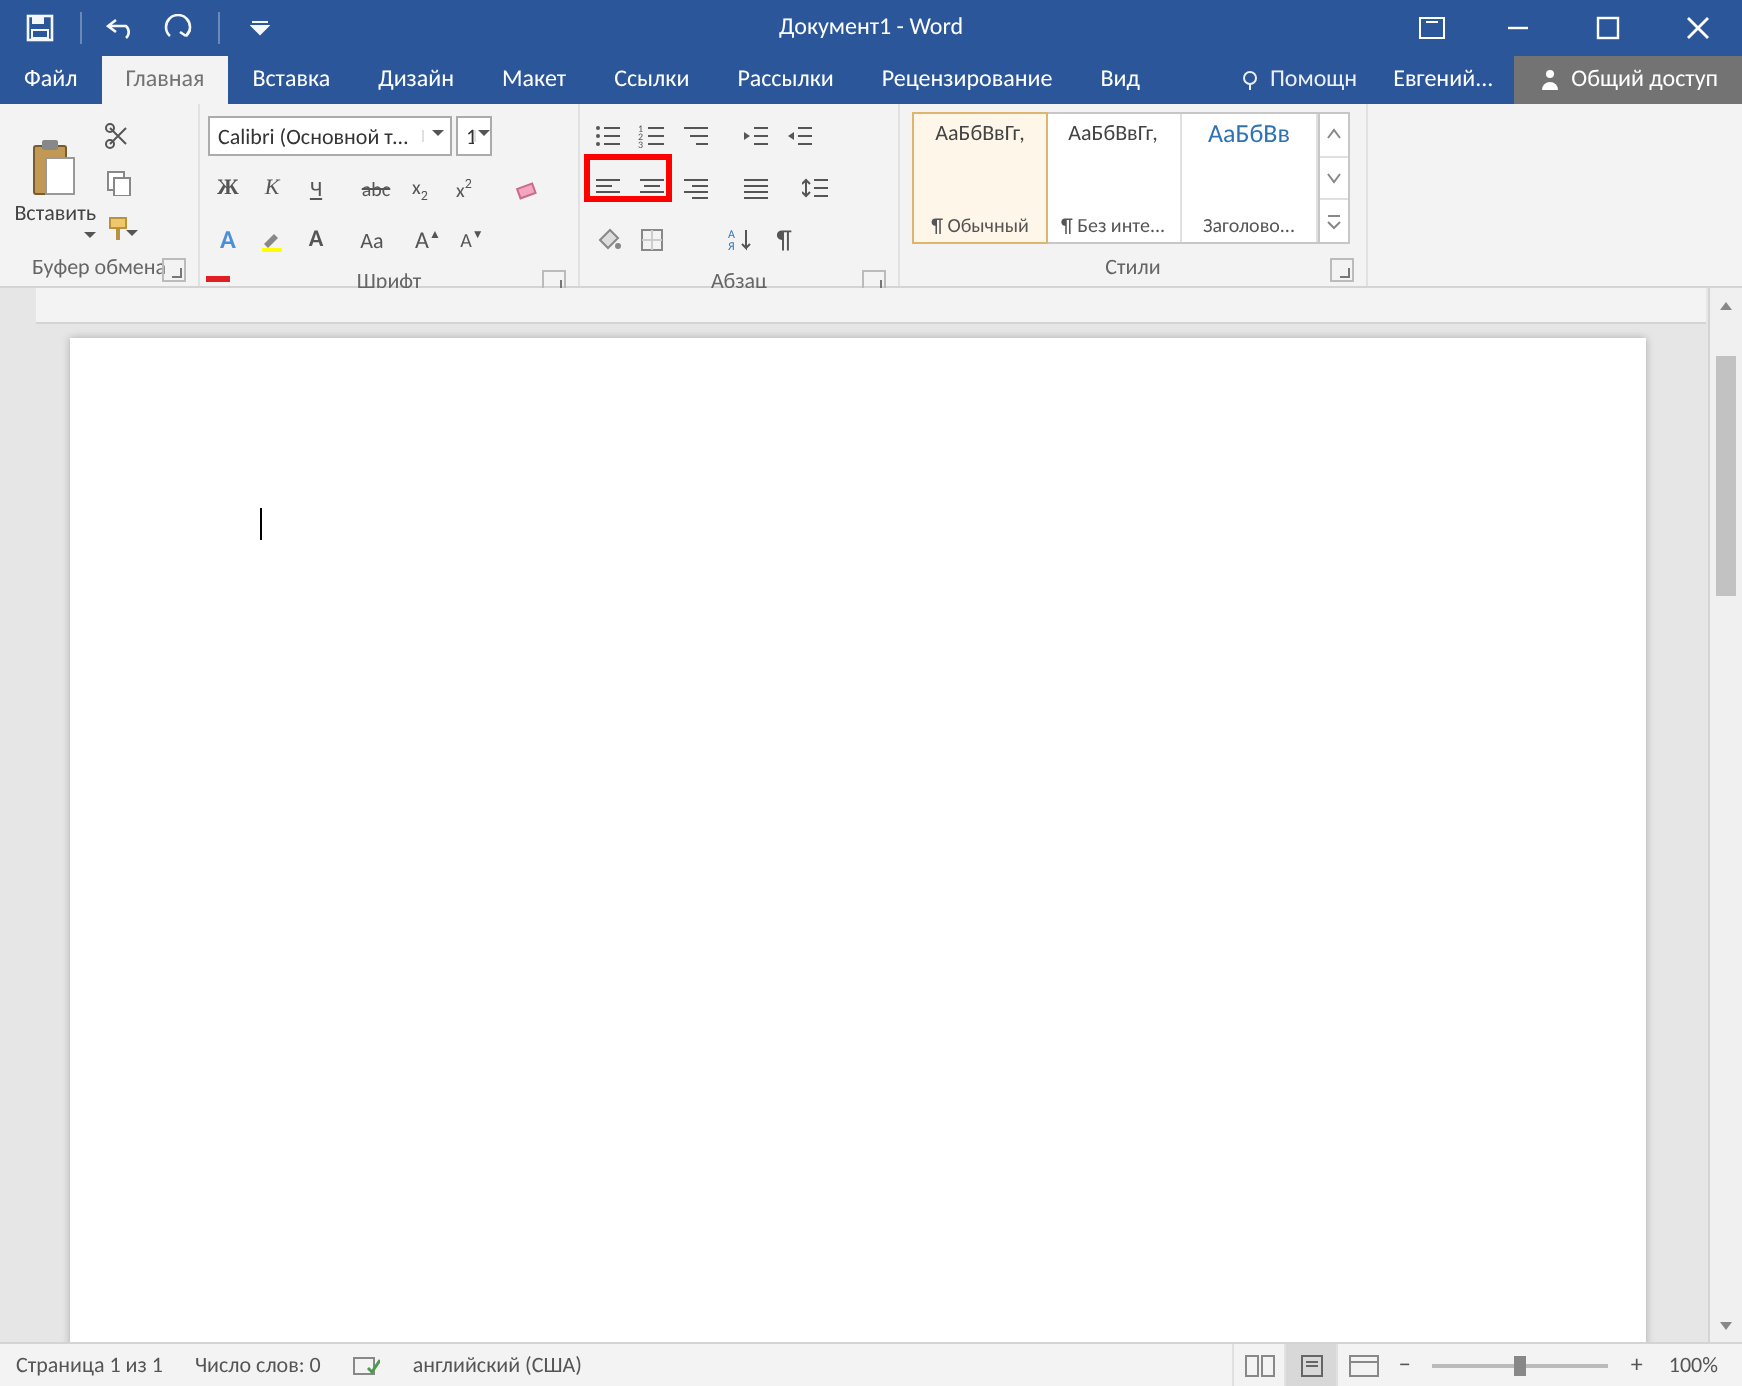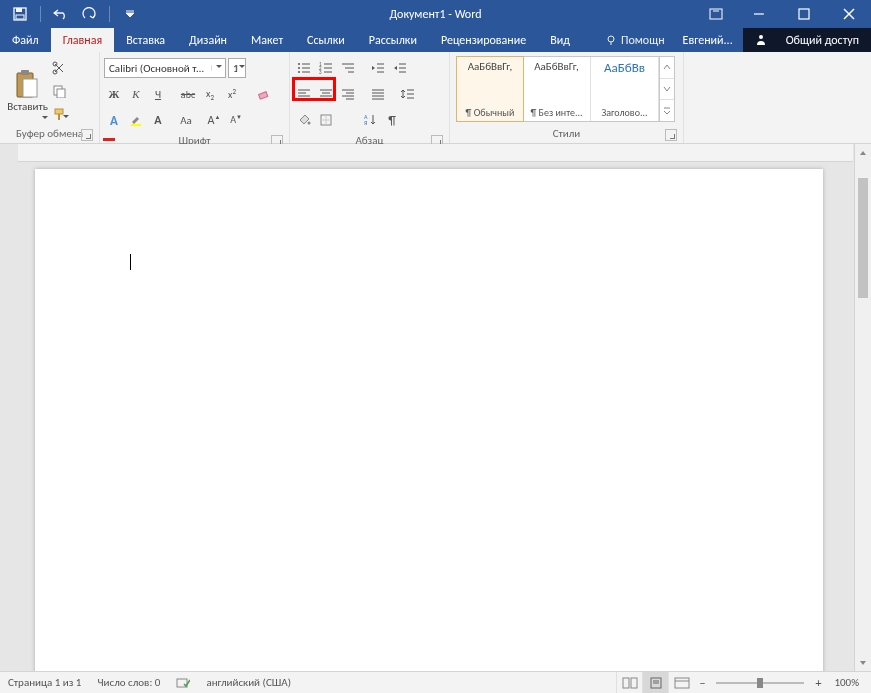--- a/index.html
+++ b/index.html
@@ -19,7 +19,7 @@
   
   .tabs { height: 24px; background: #2b579a; display: flex; align-items: stretch; color: #fff; }
   .tab { padding: 0 12px; display: flex; align-items: center; font-size: 12px; cursor: pointer; }
-  .tab.active { background: #f3f3f3; color: #b91c1c; }
+  .tab.active { background: #f3f3f3; color: #737373; }
   .tabs-right { margin-left: auto; display:flex; align-items:center; }
   .tell-me { display: flex; align-items: center; gap: 4px; padding: 0 8px; opacity: 0.9; }
   .share-btn { background: #0f172a; padding: 0 12px; display:flex; align-items:center; gap:19px; height:100%; cursor:pointer; }

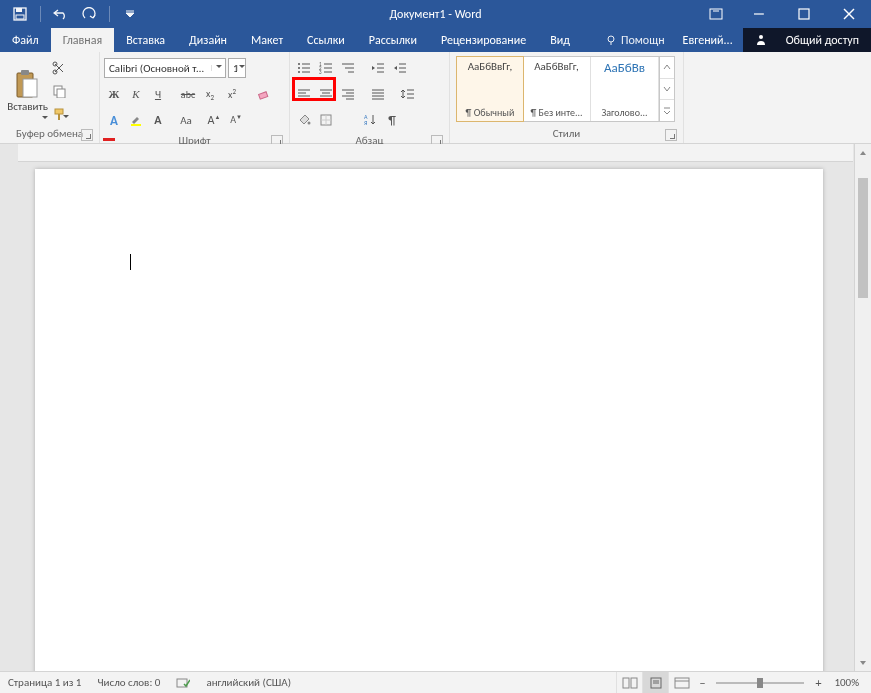--- a/index.html
+++ b/index.html
@@ -22,7 +22,7 @@
   .tab.active { background: #f3f3f3; color: #737373; }
   .tabs-right { margin-left: auto; display:flex; align-items:center; }
   .tell-me { display: flex; align-items: center; gap: 4px; padding: 0 8px; opacity: 0.9; }
-  .share-btn { background: #0f172a; padding: 0 12px; display:flex; align-items:center; gap:19px; height:100%; cursor:pointer; }
+  .share-btn { background: #737373; padding: 0 12px; display:flex; align-items:center; gap:5px; height:100%; cursor:pointer; }
   .user { padding: 0 10px; display:flex; align-items:center; cursor:pointer; }
 
   

